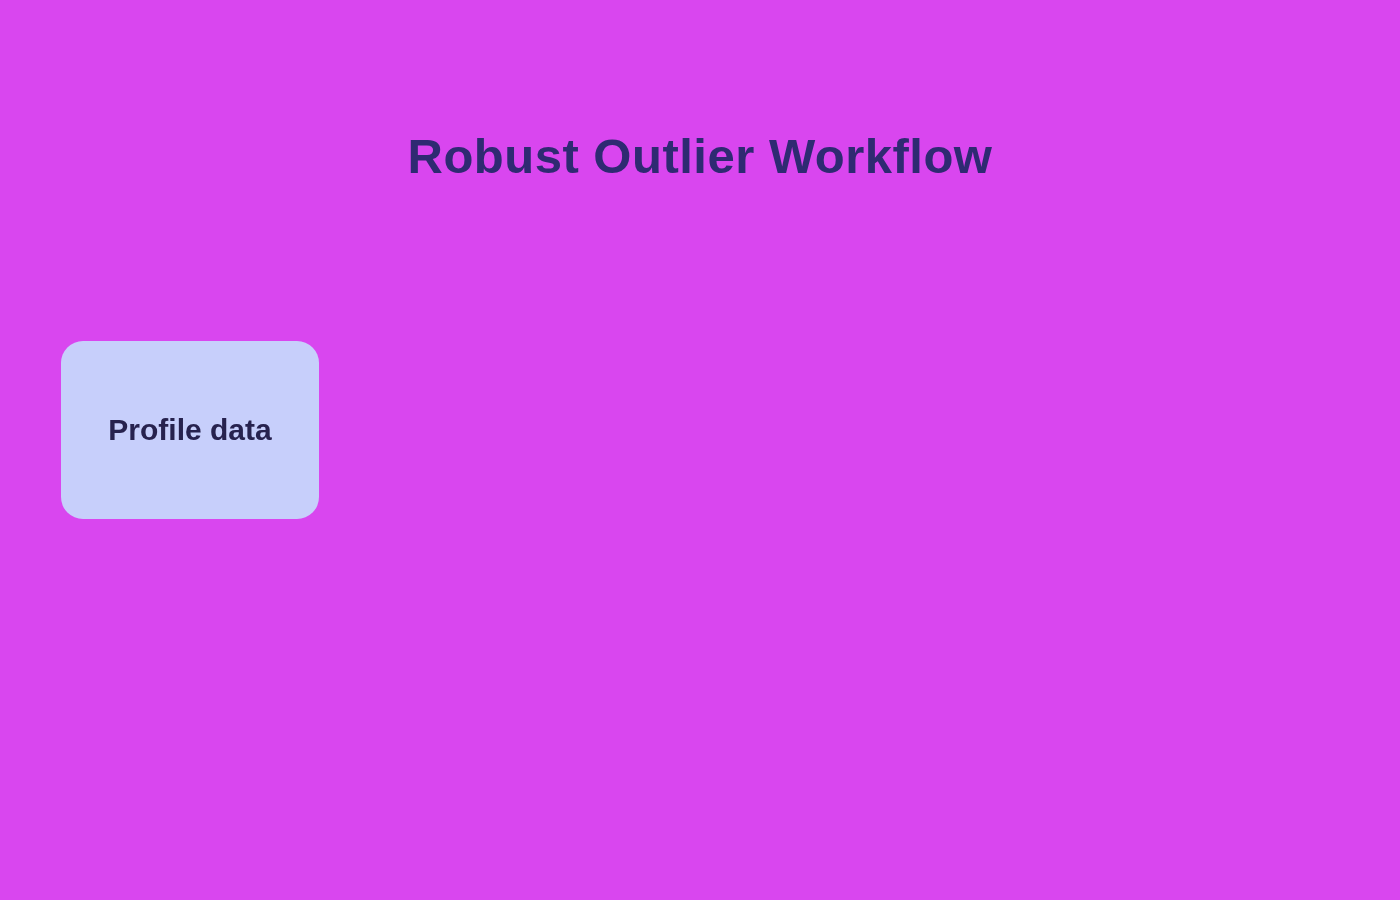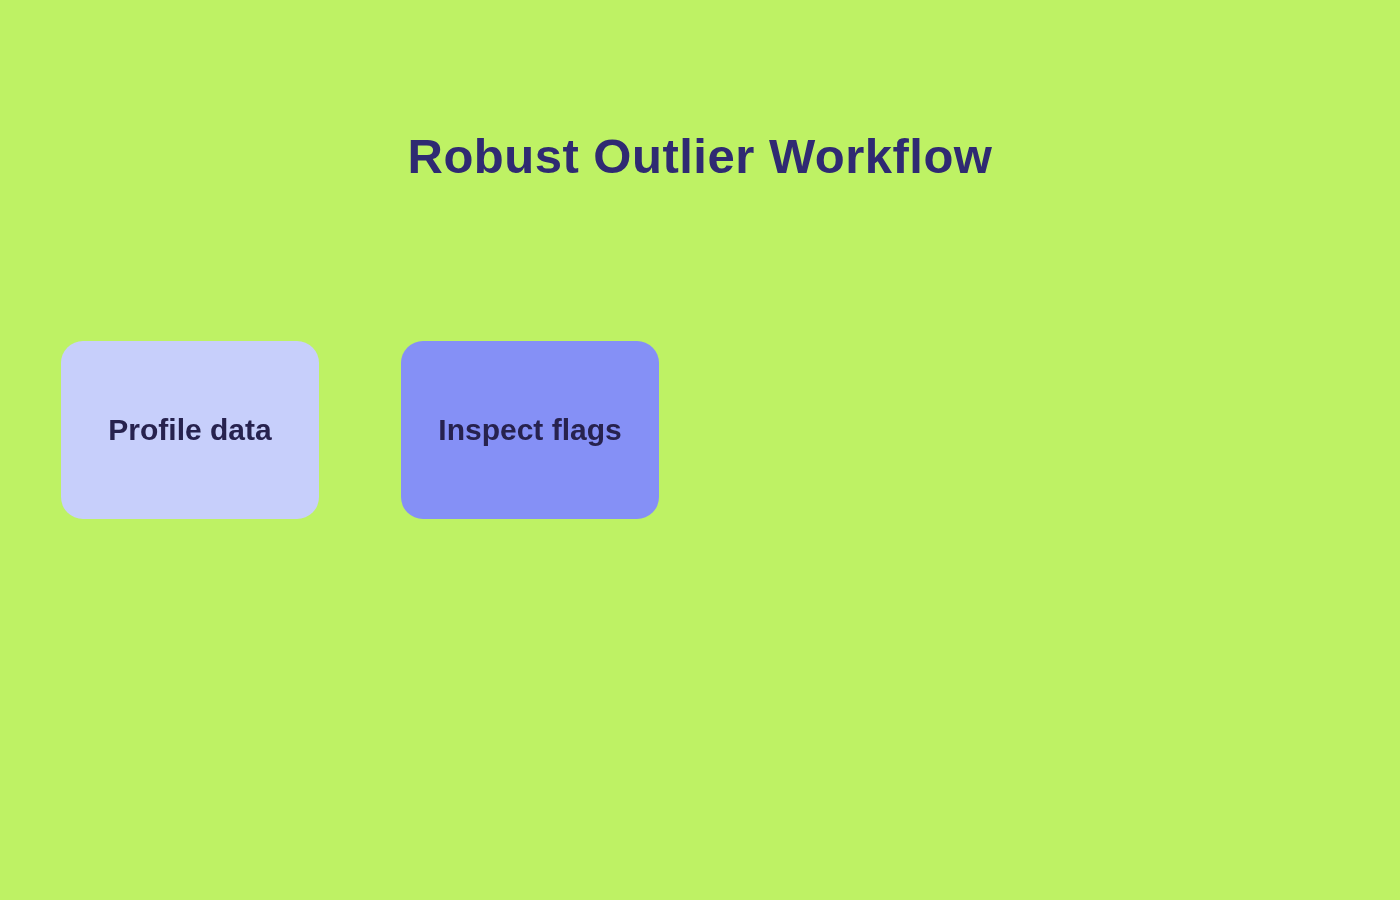--- a/index.html
+++ b/index.html
@@ -51,7 +51,7 @@
 </head>
 <body>
 
-<div class="page" style="background: #bef264;">
+<div class="page" style="background: #d946ef;">
 
   <h1 class="title" style="color: rgb(47, 42, 114);">Robust Outlier Workflow</h1>
 

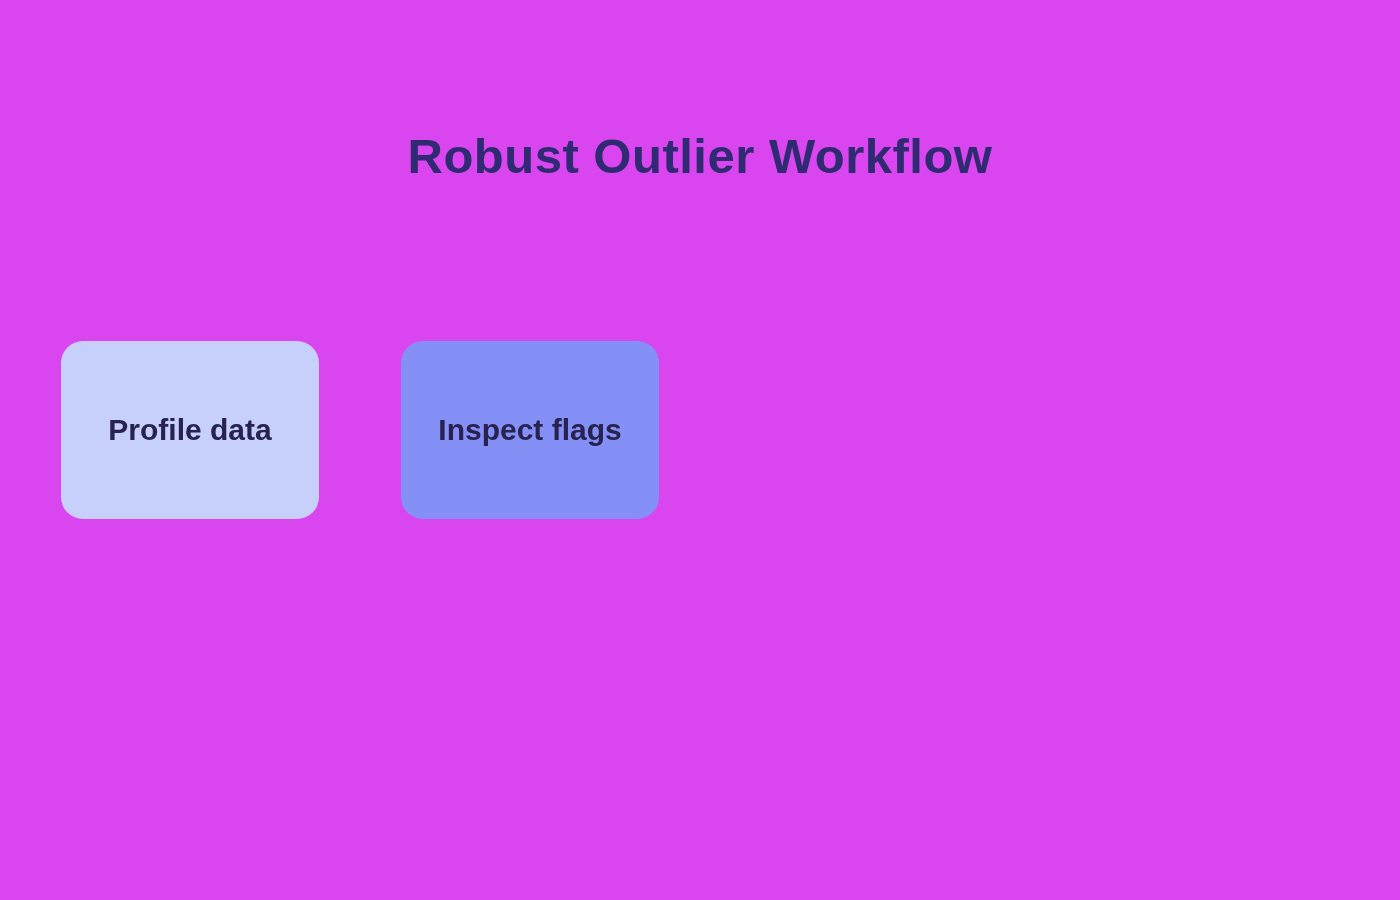--- a/index.html
+++ b/index.html
@@ -33,7 +33,7 @@
     left: 61px;
     top: 341px;
     display: flex;
-    gap: 82px;
+    gap: 104px;
   }
   .step {
     width: 258px;

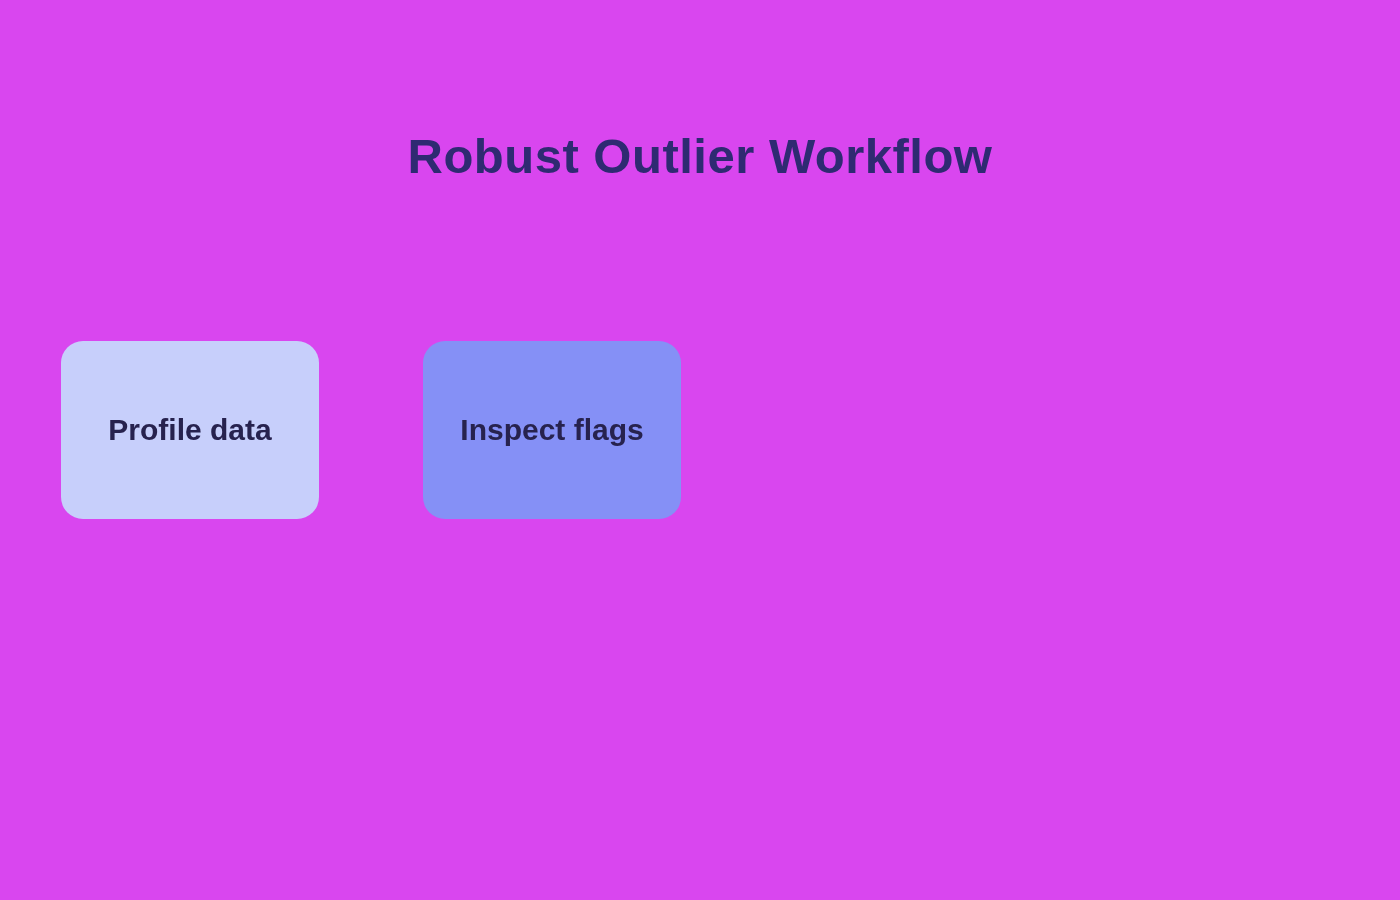--- a/index.html
+++ b/index.html
@@ -62,9 +62,6 @@
     </div>
 
 
-    <div class="step" style="background: rgb(133, 144, 246);">
-      <span class="step-label" style="color: rgb(39, 34, 78);">Inspect flags</span>
-    </div>
 
 
   </div>

